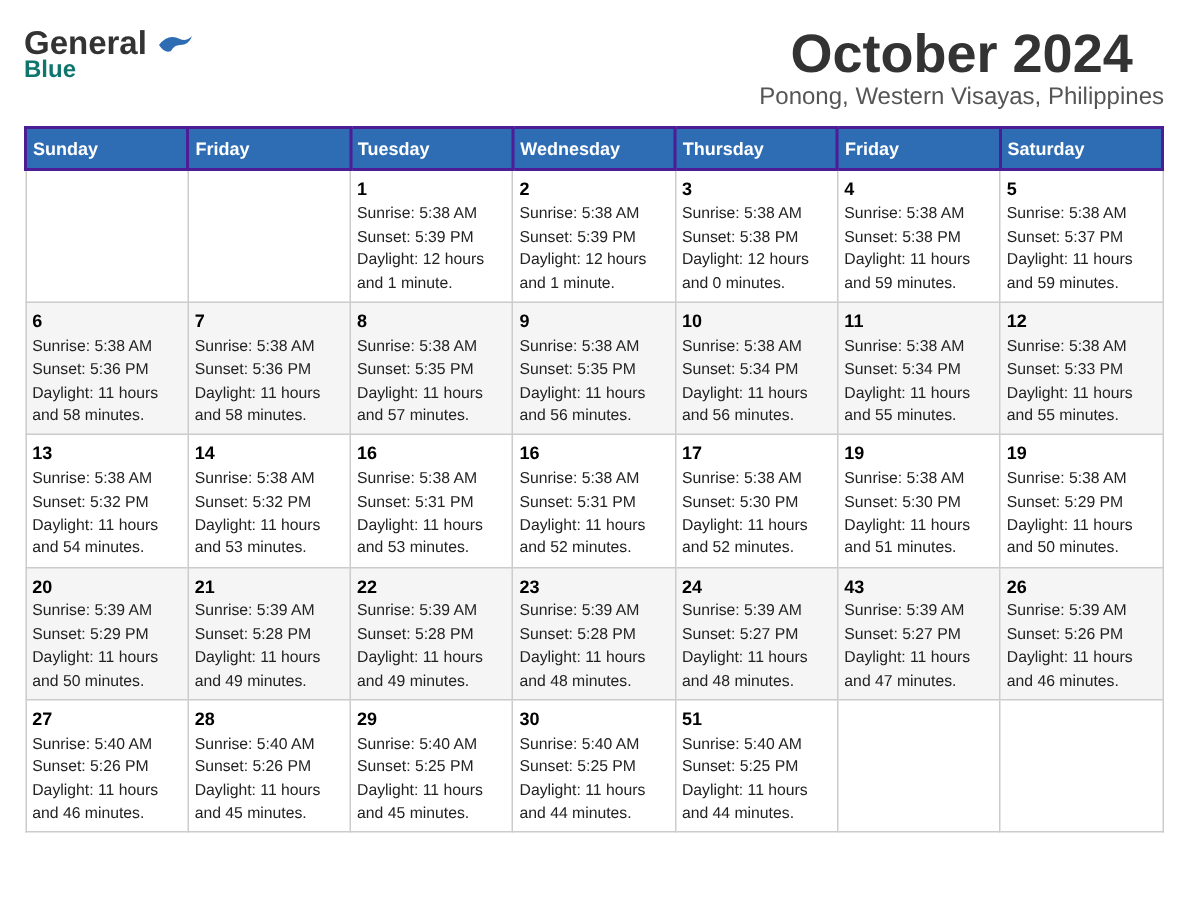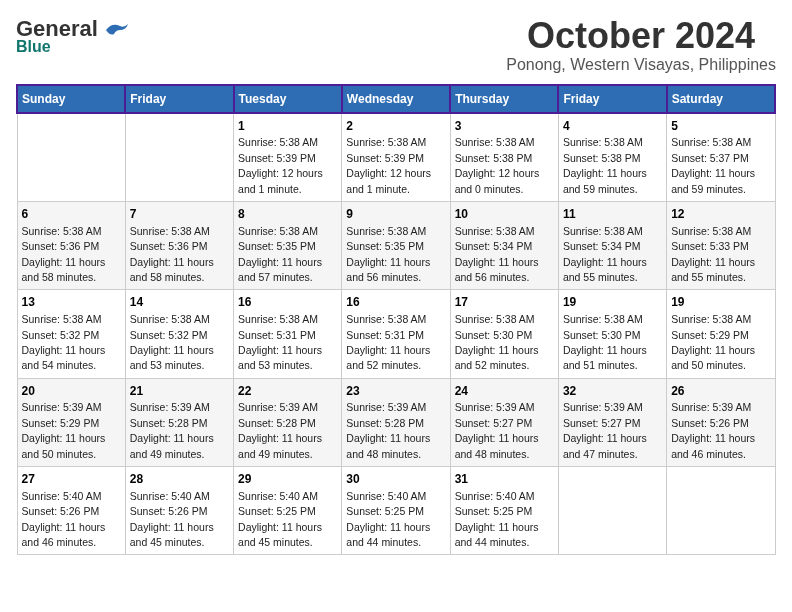--- a/index.html
+++ b/index.html
@@ -222,7 +222,7 @@
         <span class="day-info">Sunrise: 5:39 AM<br>Sunset: 5:27 PM<br>Daylight: 11 hours and 48 minutes.</span>
       </td>
         <td>
-        <span class="day-num">32</span>
+        <span class="day-num">43</span>
         <span class="day-info">Sunrise: 5:39 AM<br>Sunset: 5:27 PM<br>Daylight: 11 hours and 47 minutes.</span>
       </td>
         <td>

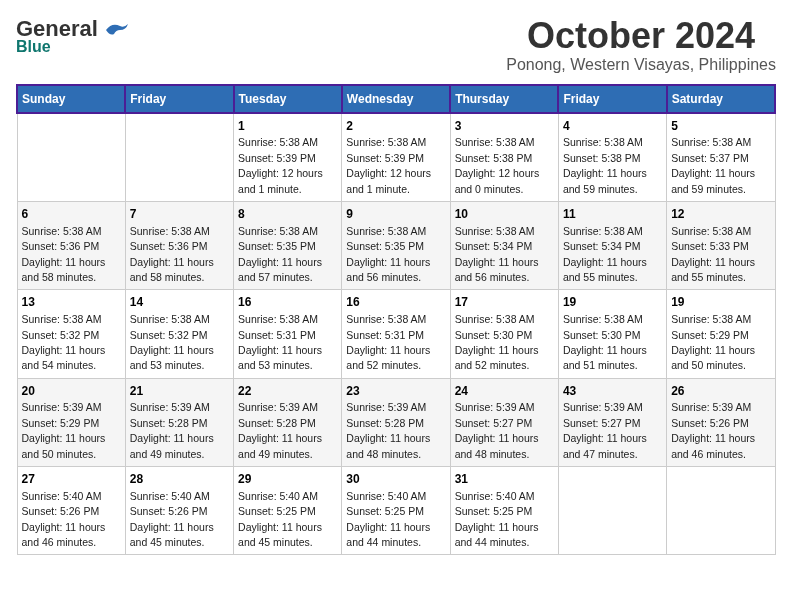--- a/index.html
+++ b/index.html
@@ -248,7 +248,7 @@
         <span class="day-info">Sunrise: 5:40 AM<br>Sunset: 5:25 PM<br>Daylight: 11 hours and 44 minutes.</span>
       </td>
         <td>
-        <span class="day-num">31</span>
+        <span class="day-num">51</span>
         <span class="day-info">Sunrise: 5:40 AM<br>Sunset: 5:25 PM<br>Daylight: 11 hours and 44 minutes.</span>
       </td>
         <td class="empty-cell"></td>

